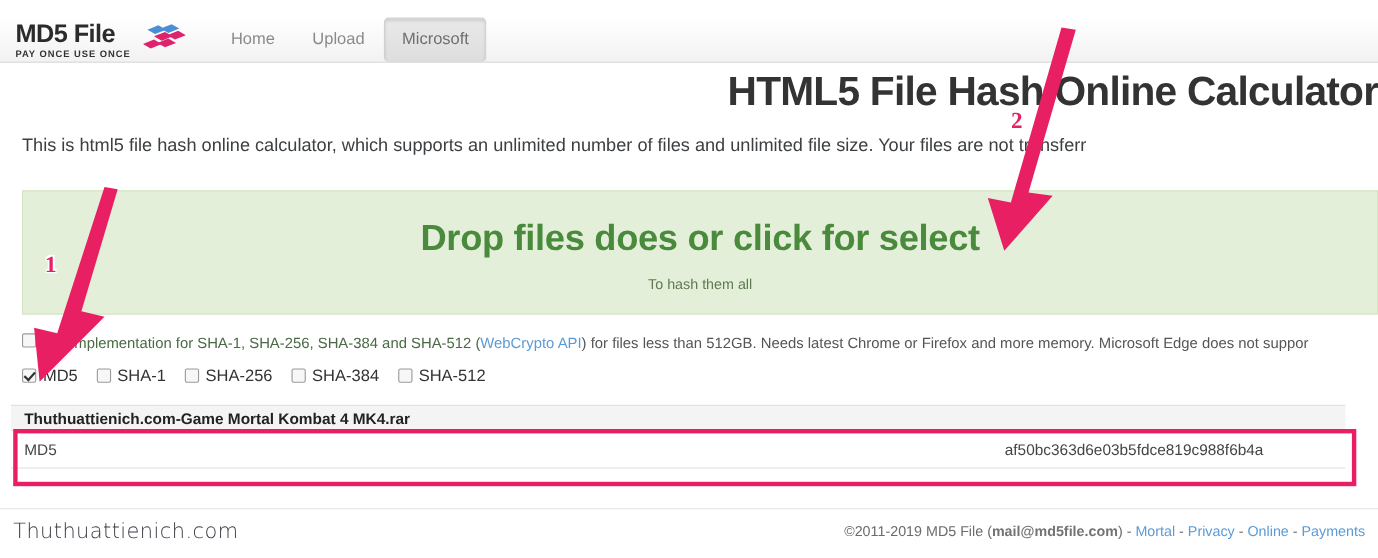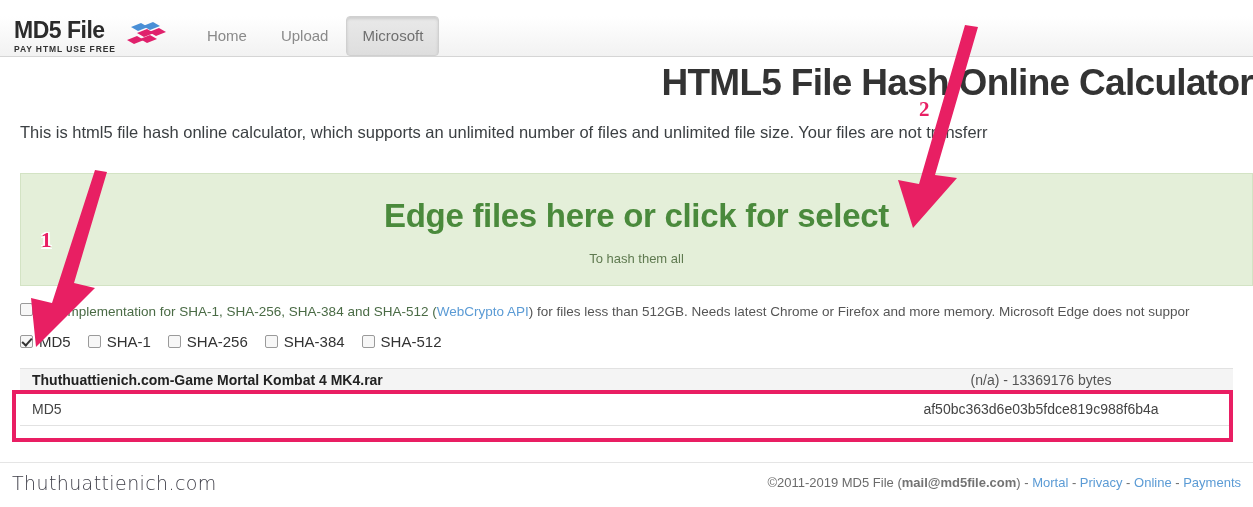--- a/index.html
+++ b/index.html
@@ -169,7 +169,7 @@
   <a class="brand" href="#">
     <span class="brand-text">
       <span class="brand-title">MD5 File</span>
-      <span class="brand-sub">PAY HTML USE FREE</span>
+      <span class="brand-sub">PAY ONCE USE ONCE</span>
     </span>
     <span class="brand-logo">
       <svg width="46" height="30" viewBox="0 0 46 30" xmlns="http://www.w3.org/2000/svg">

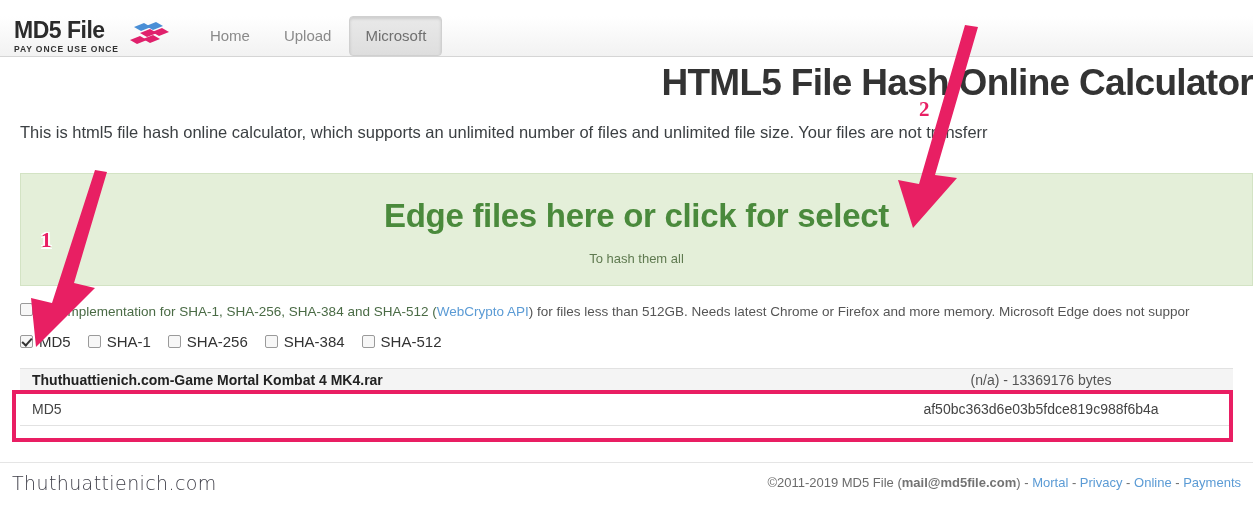--- a/index.html
+++ b/index.html
@@ -197,7 +197,7 @@
 </div>
 
 <div class="dropzone">
-  <div class="dropzone-title">Edge files here or click for select</div>
+  <div class="dropzone-title">Drop files does or click for select</div>
   <div class="dropzone-sub">To hash them all</div>
 </div>
 

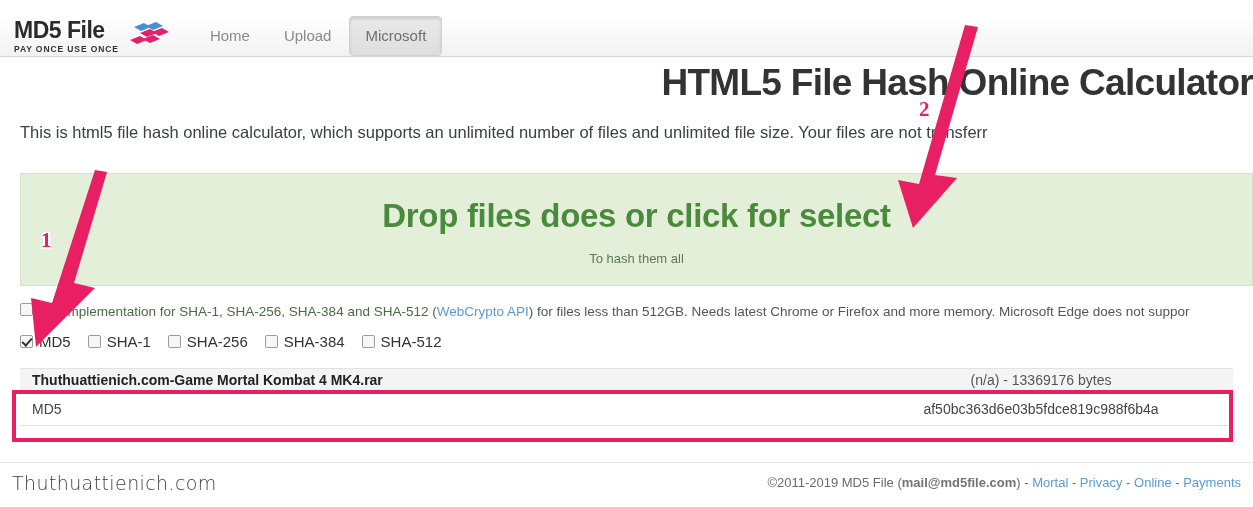--- a/index.html
+++ b/index.html
@@ -109,7 +109,7 @@
 
   
   .results{
-    position:absolute; left:20px; top:368px; width:1213px;
+    position:absolute; left:10px; top:368px; width:1213px;
     border-collapse:collapse; font-size:14px;
   }
   .row{

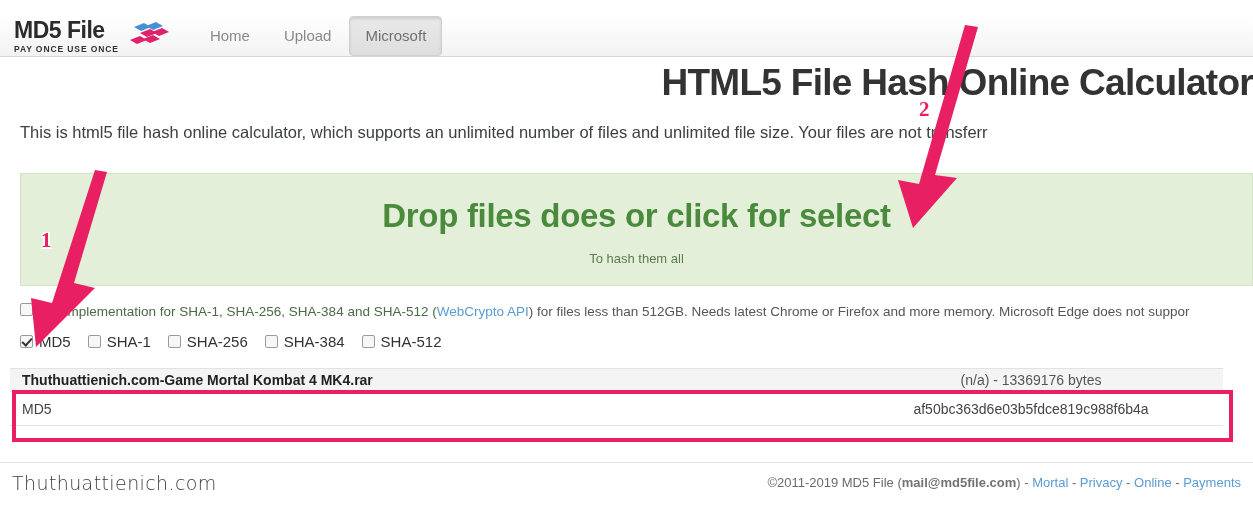--- a/index.html
+++ b/index.html
@@ -232,7 +232,6 @@
 <div class="results">
   <div class="row head">
     <span class="left">Thuthuattienich.com-Game Mortal Kombat 4 MK4.rar</span>
-    <span class="right">(n/a) - 13369176 bytes</span>
   </div>
   <div class="row hash">
     <span class="left">MD5</span>

